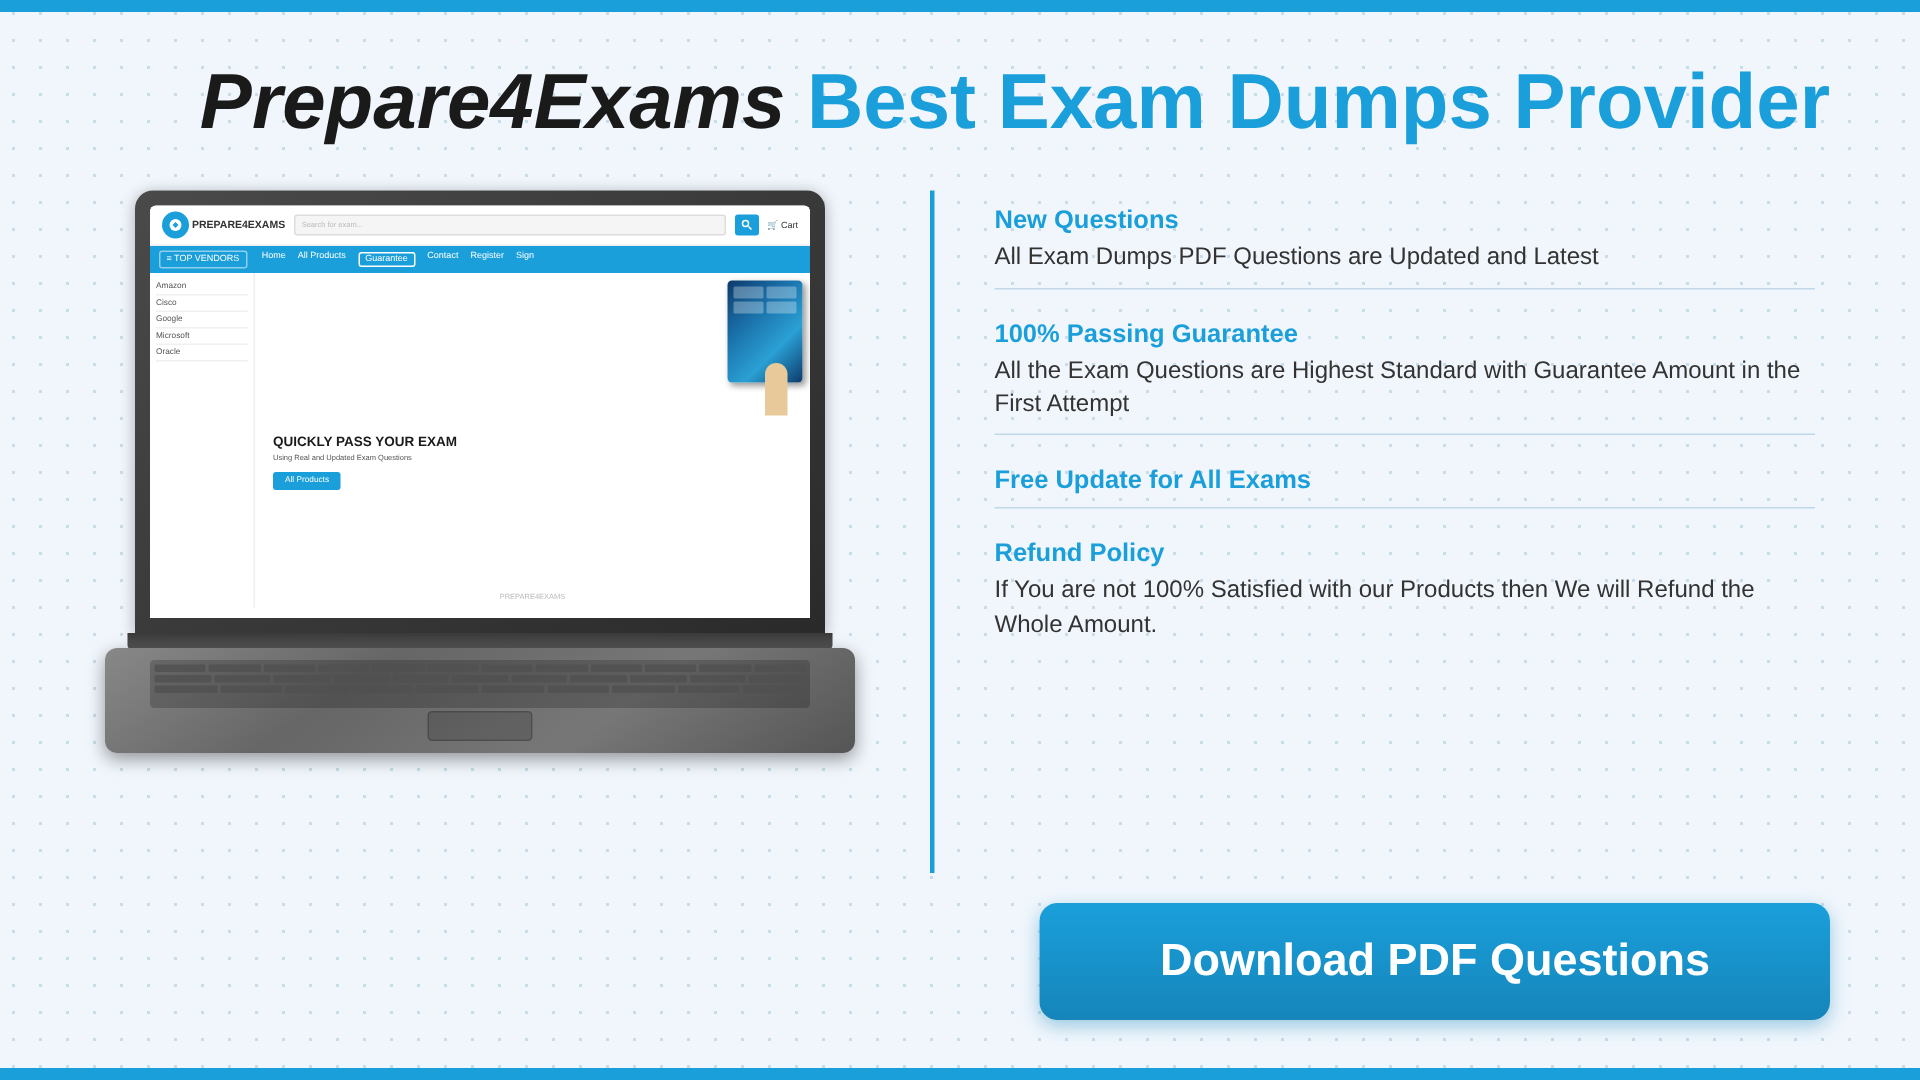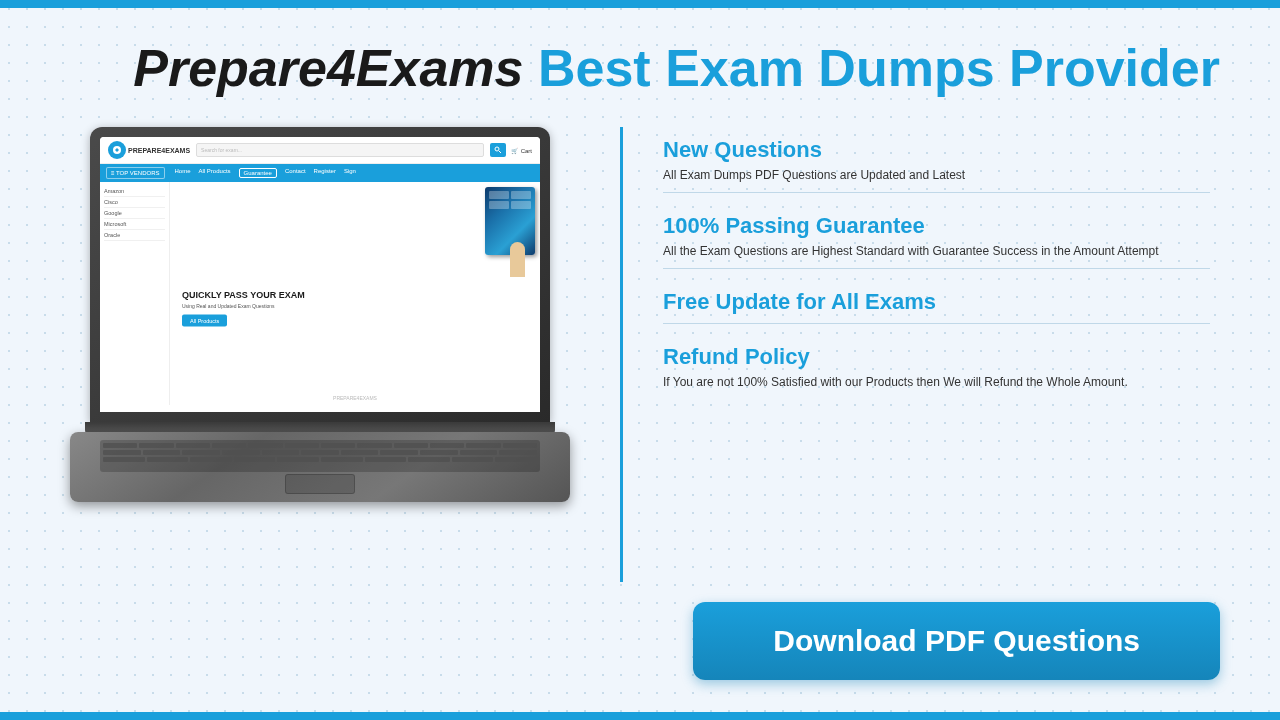--- a/index.html
+++ b/index.html
@@ -400,7 +400,7 @@
     }
 
     .feature-title {
-      font-size: 22px;
+      font-size: 17px;
       font-weight: 700;
       color: #1a9fdb;
     }

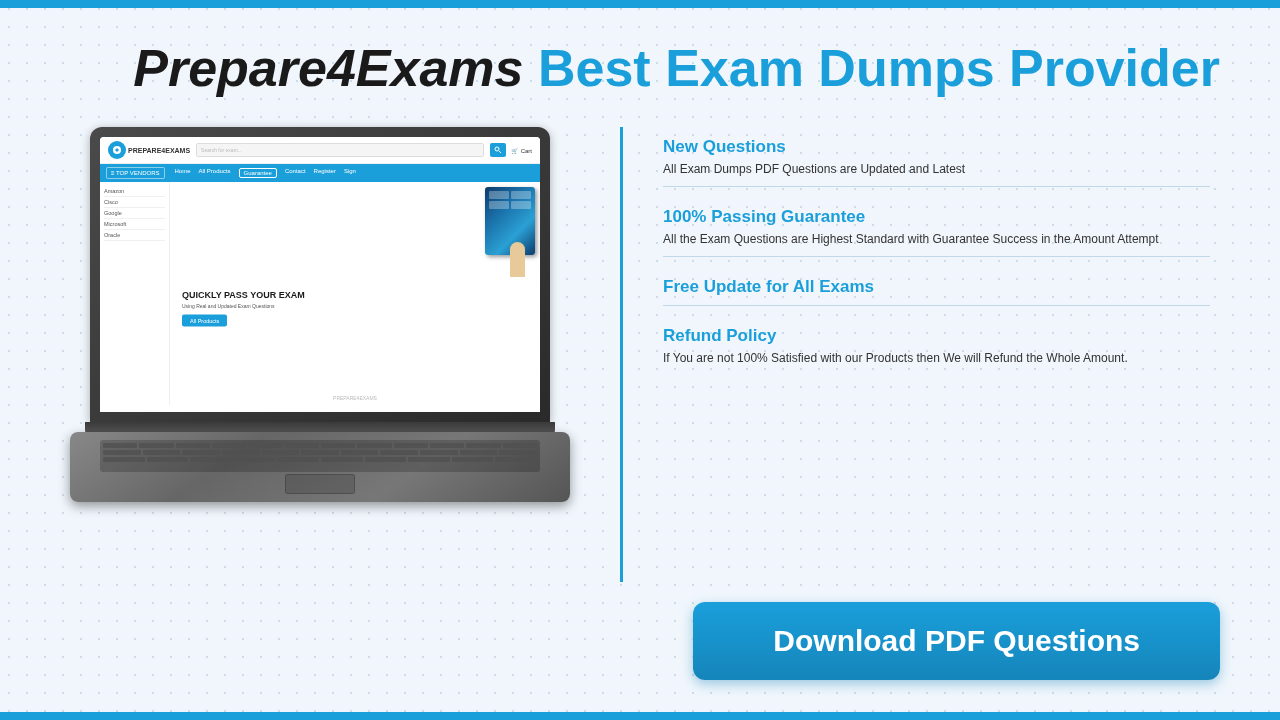--- a/index.html
+++ b/index.html
@@ -406,7 +406,7 @@
     }
 
     .feature-description {
-      font-size: 12px;
+      font-size: 16px;
       color: #333;
       line-height: 1.4;
     }

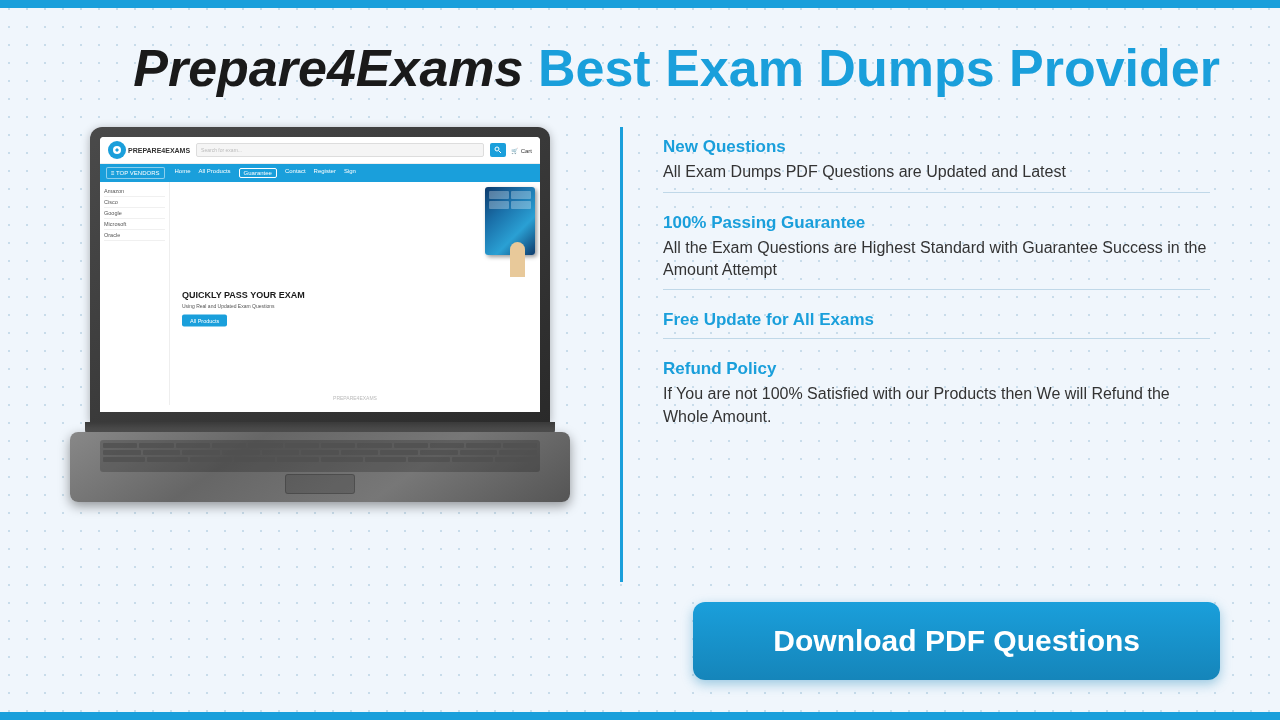--- a/index.html
+++ b/index.html
@@ -598,7 +598,7 @@
 
       <div class="feature-item">
         <div class="feature-title">100% Passing Guarantee</div>
-        <div class="feature-description">All the Exam Questions are Highest Standard with Guarantee Success in the Amount Attempt</div>
+        <div class="feature-description">All the Exam Questions are Highest Standard with Guarantee Amount in the First Attempt</div>
         <div class="feature-divider"></div>
       </div>
 

